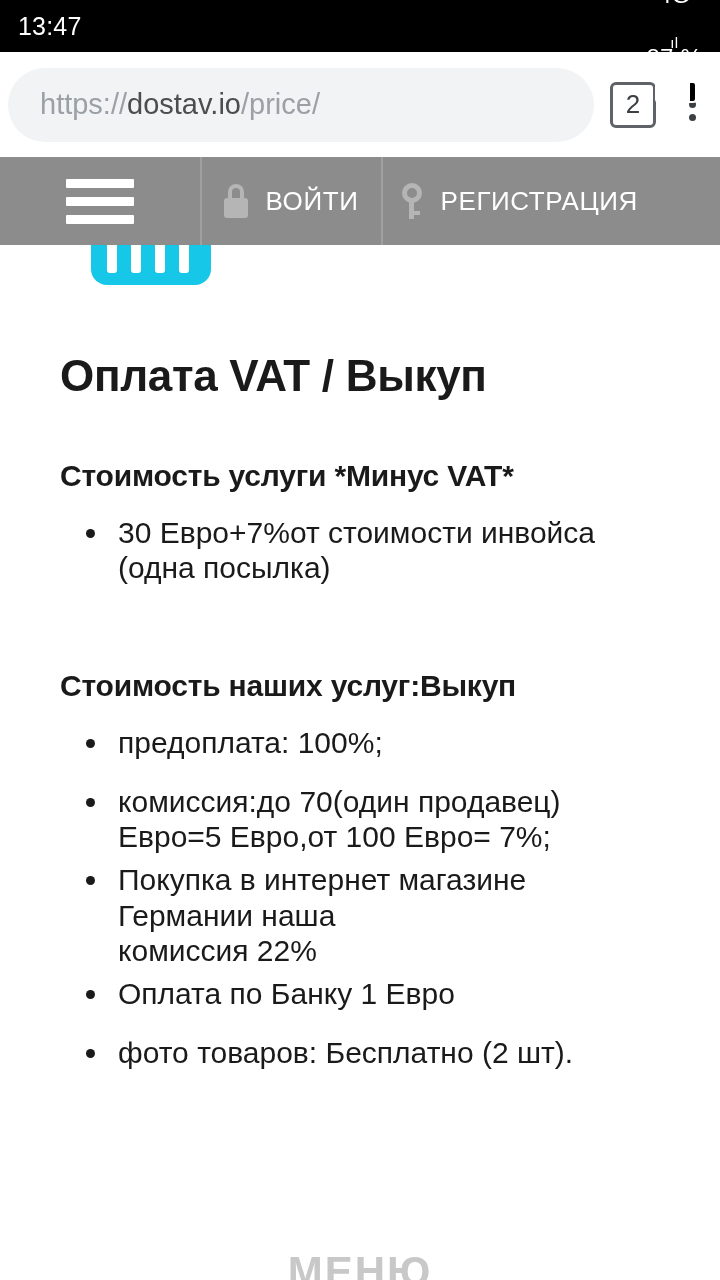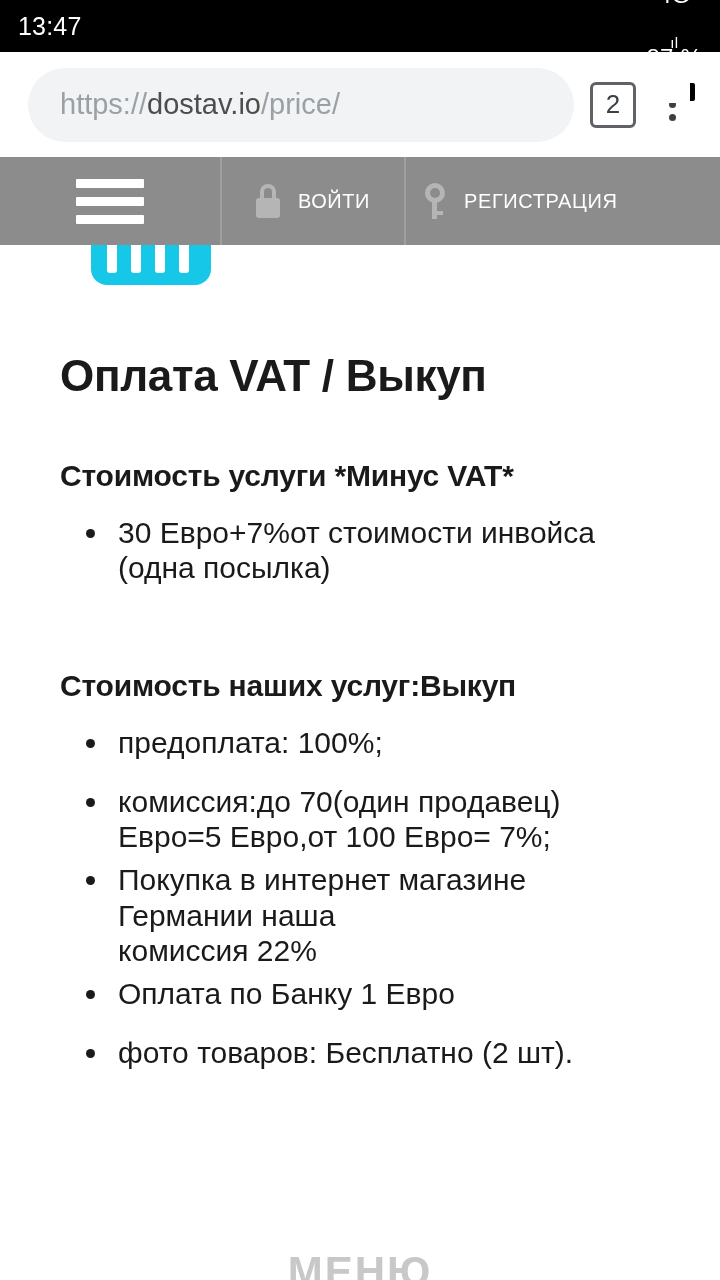--- a/index.html
+++ b/index.html
@@ -72,7 +72,7 @@
     background: #ffffff;
     display: flex;
     align-items: center;
-    padding: 0 28px;
+    padding: 0 8px;
     gap: 16px;
   }
   .url-pill {

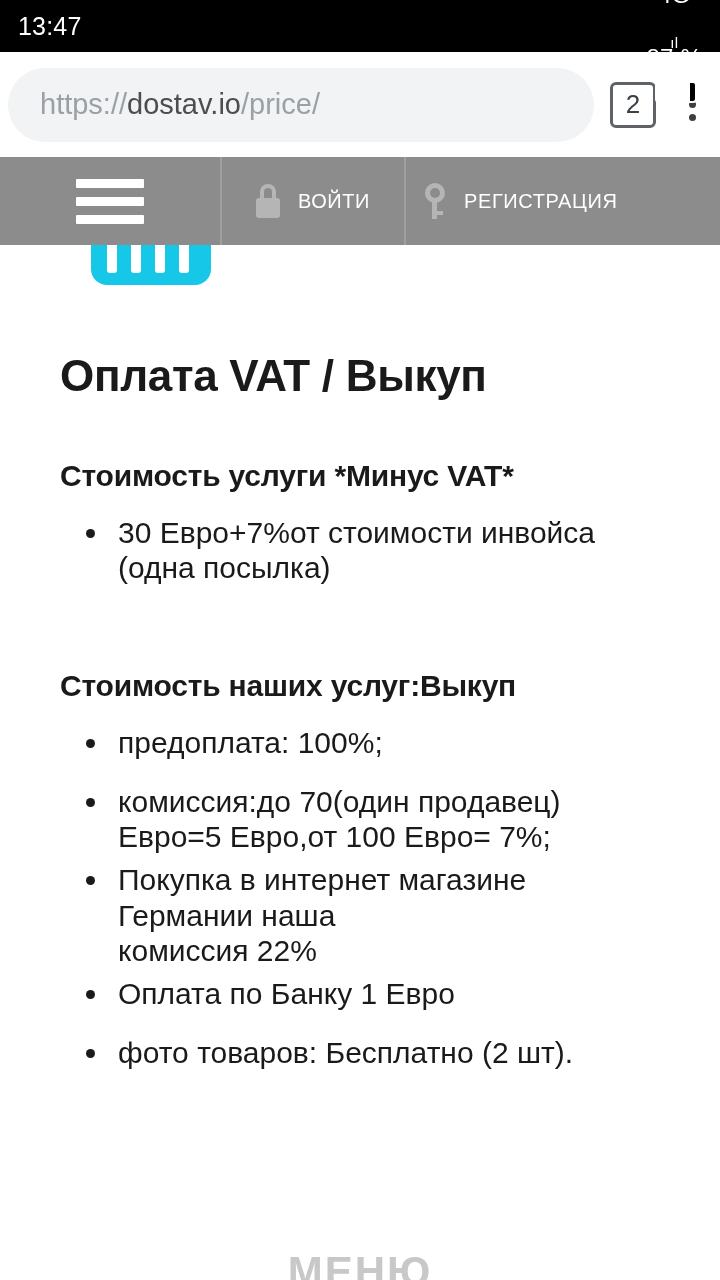--- a/index.html
+++ b/index.html
@@ -130,7 +130,7 @@
     justify-content: center;
     gap: 18px;
     color: #ffffff;
-    font-size: 20px;
+    font-size: 26px;
     letter-spacing: 0.6px;
     border-left: 2px solid #a0a0a0;
     padding: 0 22px;

